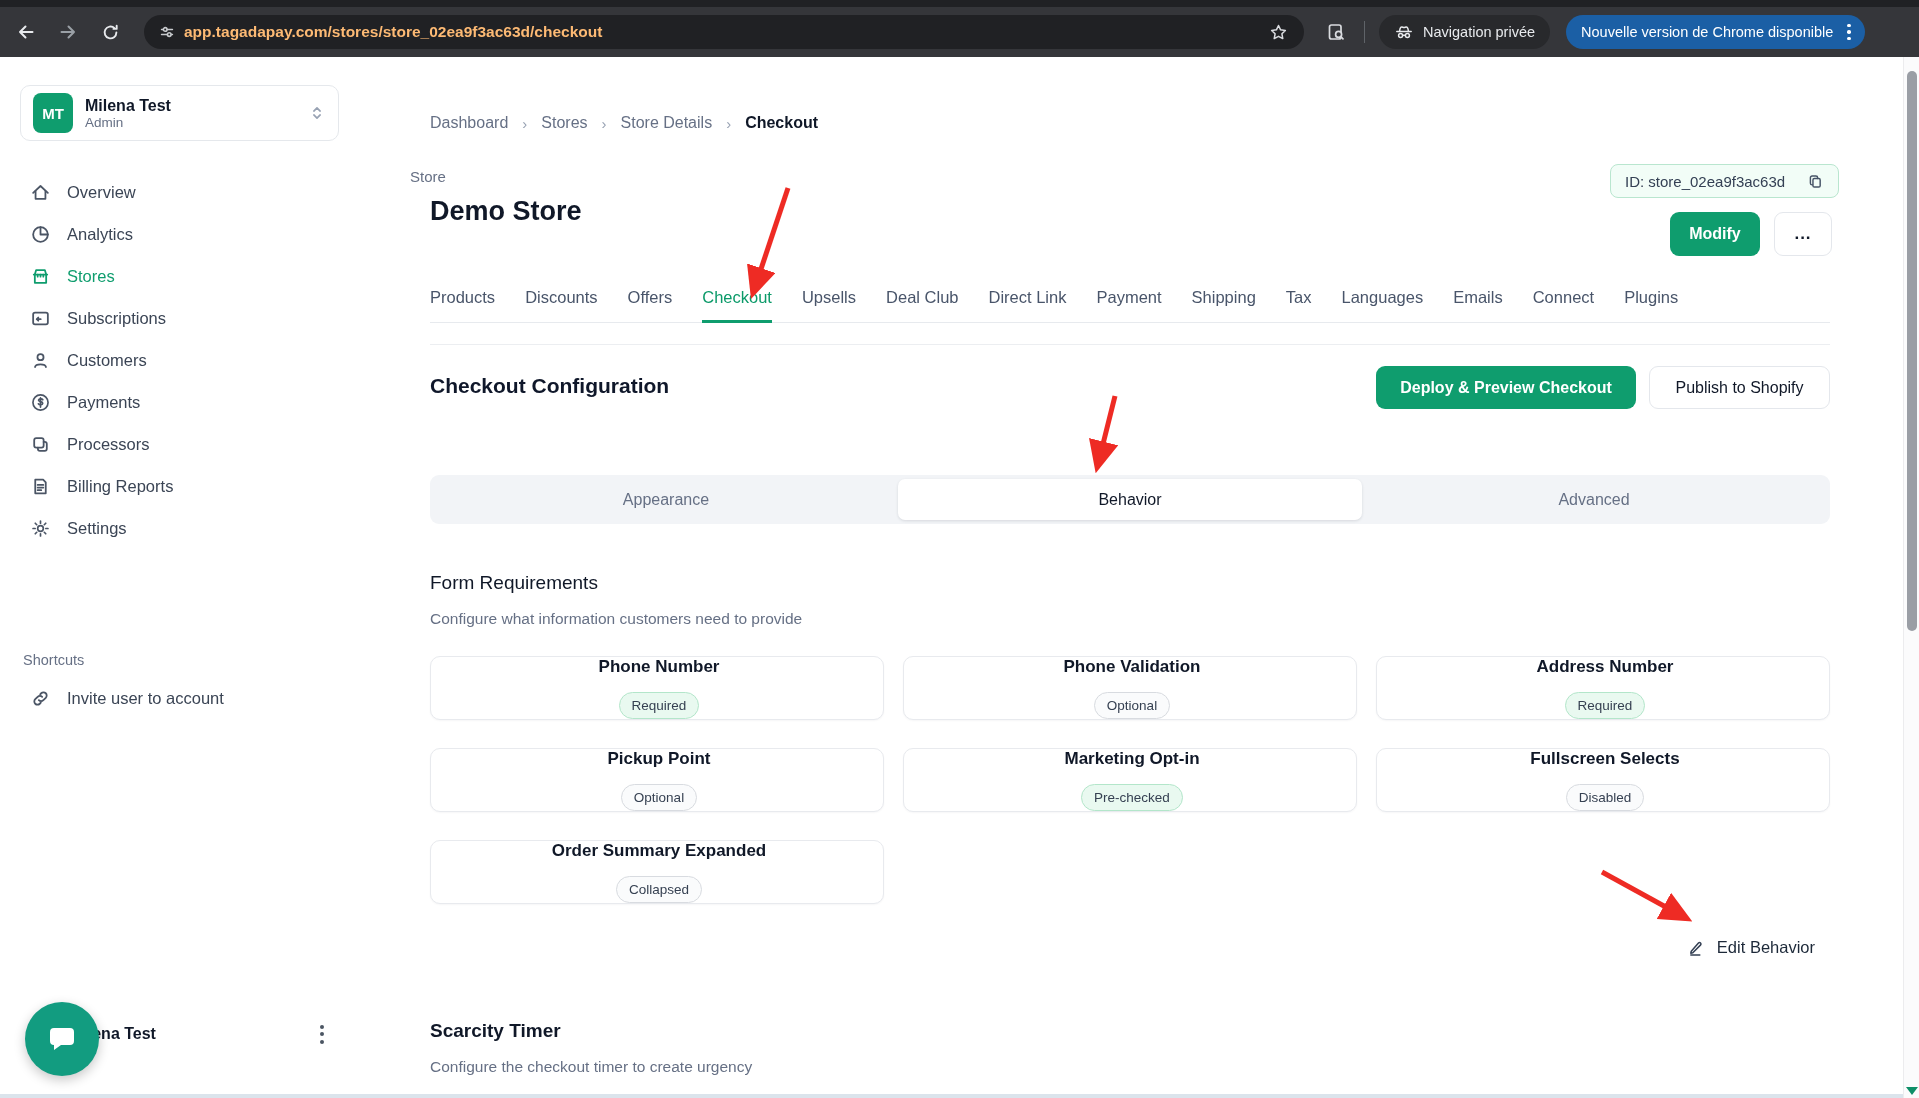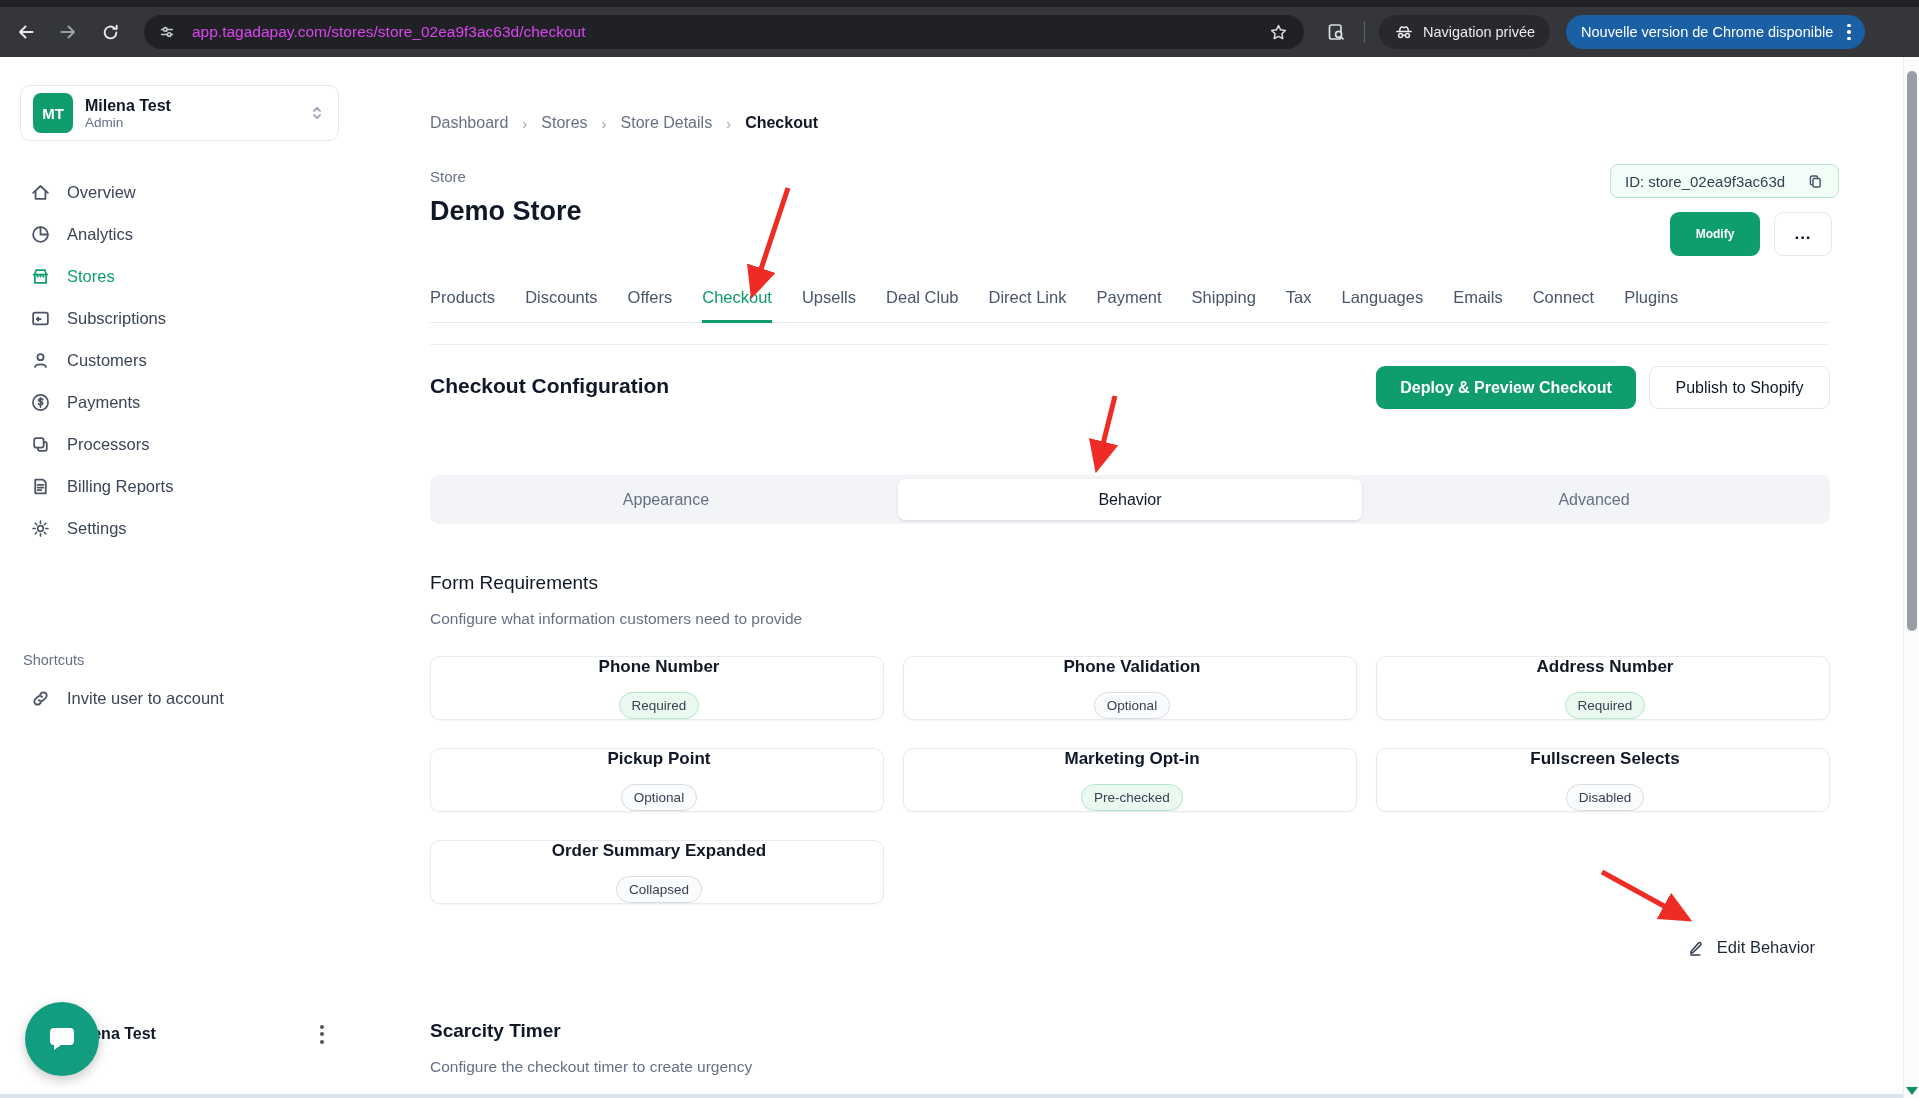--- a/index.html
+++ b/index.html
@@ -14,7 +14,7 @@
   .navbtn { width:24px; height:24px; display:flex; align-items:center; justify-content:center; margin-right:18px; color:#e8eaed; cursor:pointer; }
   .navbtn.dim { color:#9aa0a6; }
   .omnibox { width:1160px; height:34px; margin-left:4px; background:#202124; border-radius:17px; display:flex; align-items:center; padding:0 14px; color:#e8eaed; }
-  .omnibox .url { font-size:15.5px; margin-left:16px; white-space:nowrap; flex:1; color:#d946ef; }
+  .omnibox .url { font-size:15.5px; margin-left:8px; white-space:nowrap; flex:1; color:#fdba74;font-weight:bold; }
   .toolico { width:24px; height:24px; display:flex; align-items:center; justify-content:center; color:#dadce0; cursor:pointer; }
   .tdivider { width:1px; height:22px; background:#5f6368; margin:0 14px 0 16px; }
   .incog { height:34px; background:#28292c; border-radius:17px; display:flex; align-items:center; gap:9px; padding:0 15px; color:#e8eaed; font-size:14.5px; margin-right:16px; white-space:nowrap; }

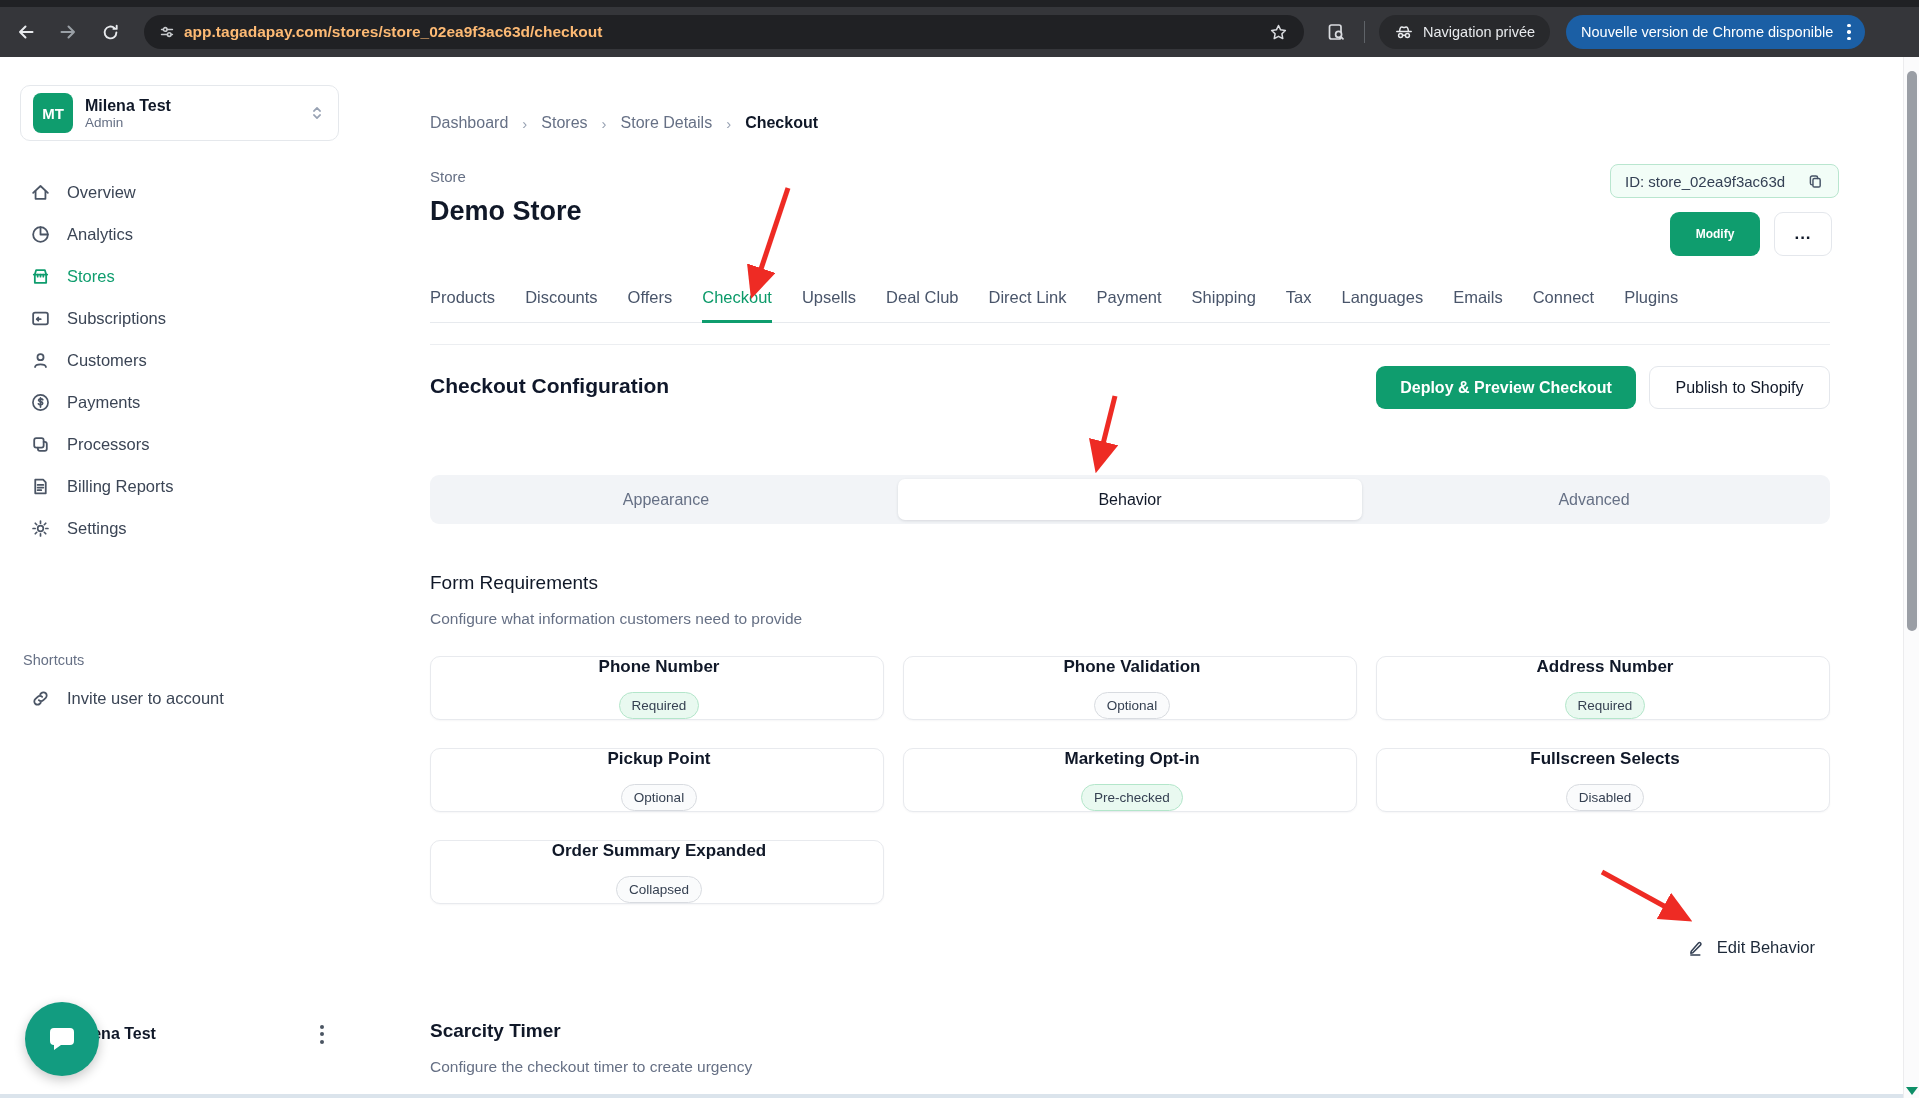--- a/index.html
+++ b/index.html
@@ -48,7 +48,7 @@
   .crumb .sep { margin:0 14px; color:#98a2b3; font-size:15px; }
   .crumb.active { color:#101828; font-weight:bold; }
   .crumb:last-child .sep { display:none; }
-  .store-eyebrow { position:absolute; left:430px; top:168px; font-size:15px; color:#667085; }
+  .store-eyebrow { position:absolute; left:410px; top:168px; font-size:15px; color:#667085; }
   .store-name { position:absolute; left:430px; top:196px; font-size:27px; font-weight:bold; color:#101828; }
   .id-badge { position:absolute; left:1610px; top:164px; height:34px; display:flex; align-items:center; gap:22px; padding:0 14px; background:#f2fdf7; border:1px solid #b9e6cf; border-radius:8px; font-size:15px; color:#344054; }
   .id-badge .copy { color:#475467; cursor:pointer; }

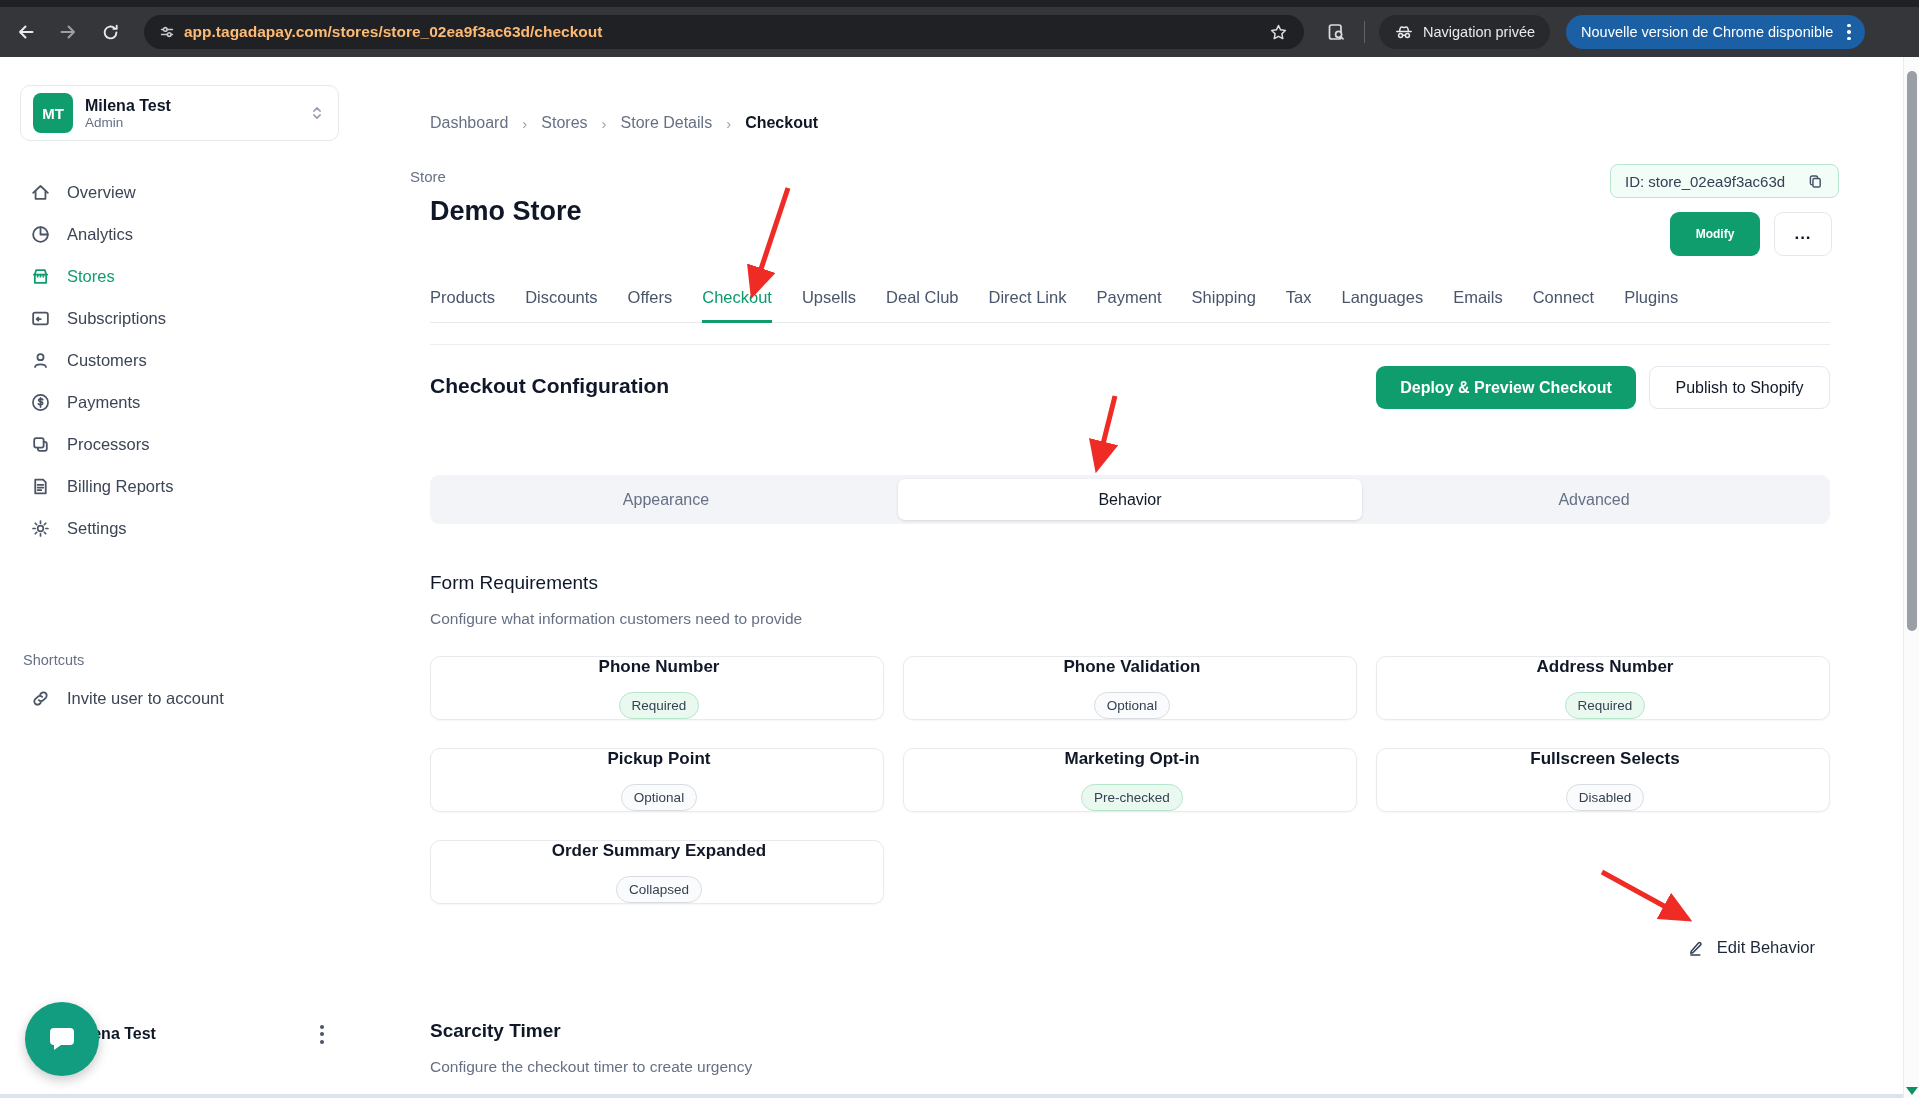--- a/index.html
+++ b/index.html
@@ -52,7 +52,7 @@
   .store-name { position:absolute; left:430px; top:196px; font-size:27px; font-weight:bold; color:#101828; }
   .id-badge { position:absolute; left:1610px; top:164px; height:34px; display:flex; align-items:center; gap:22px; padding:0 14px; background:#f2fdf7; border:1px solid #b9e6cf; border-radius:8px; font-size:15px; color:#344054; }
   .id-badge .copy { color:#475467; cursor:pointer; }
-  .btn-modify { position:absolute; left:1670px; top:212px; width:90px; height:44px; background:#0f9d6e; color:#fff; border:none; border-radius:9px; font-size:12px; font-weight:bold; cursor:pointer; font-family:inherit; }
+  .btn-modify { position:absolute; left:1670px; top:212px; width:90px; height:44px; background:#0f9d6e; color:#fff; border:none; border-radius:9px; font-size:16px; font-weight:bold; cursor:pointer; font-family:inherit; }
   .btn-more { position:absolute; left:1774px; top:212px; width:58px; height:44px; background:#fff; color:#101828; border:1px solid #e4e7ec; border-radius:9px; font-size:17px; font-weight:bold; letter-spacing:1px; cursor:pointer; font-family:inherit; line-height:20px; }
   .tabsrow { position:absolute; left:430px; top:288px; width:1400px; display:flex; gap:30px; border-bottom:1px solid #e7eaee; }
   .tab { font-size:16.5px; color:#49556a; padding-bottom:13px; cursor:pointer; white-space:nowrap; border-bottom:3px solid transparent; margin-bottom:-1px; }

